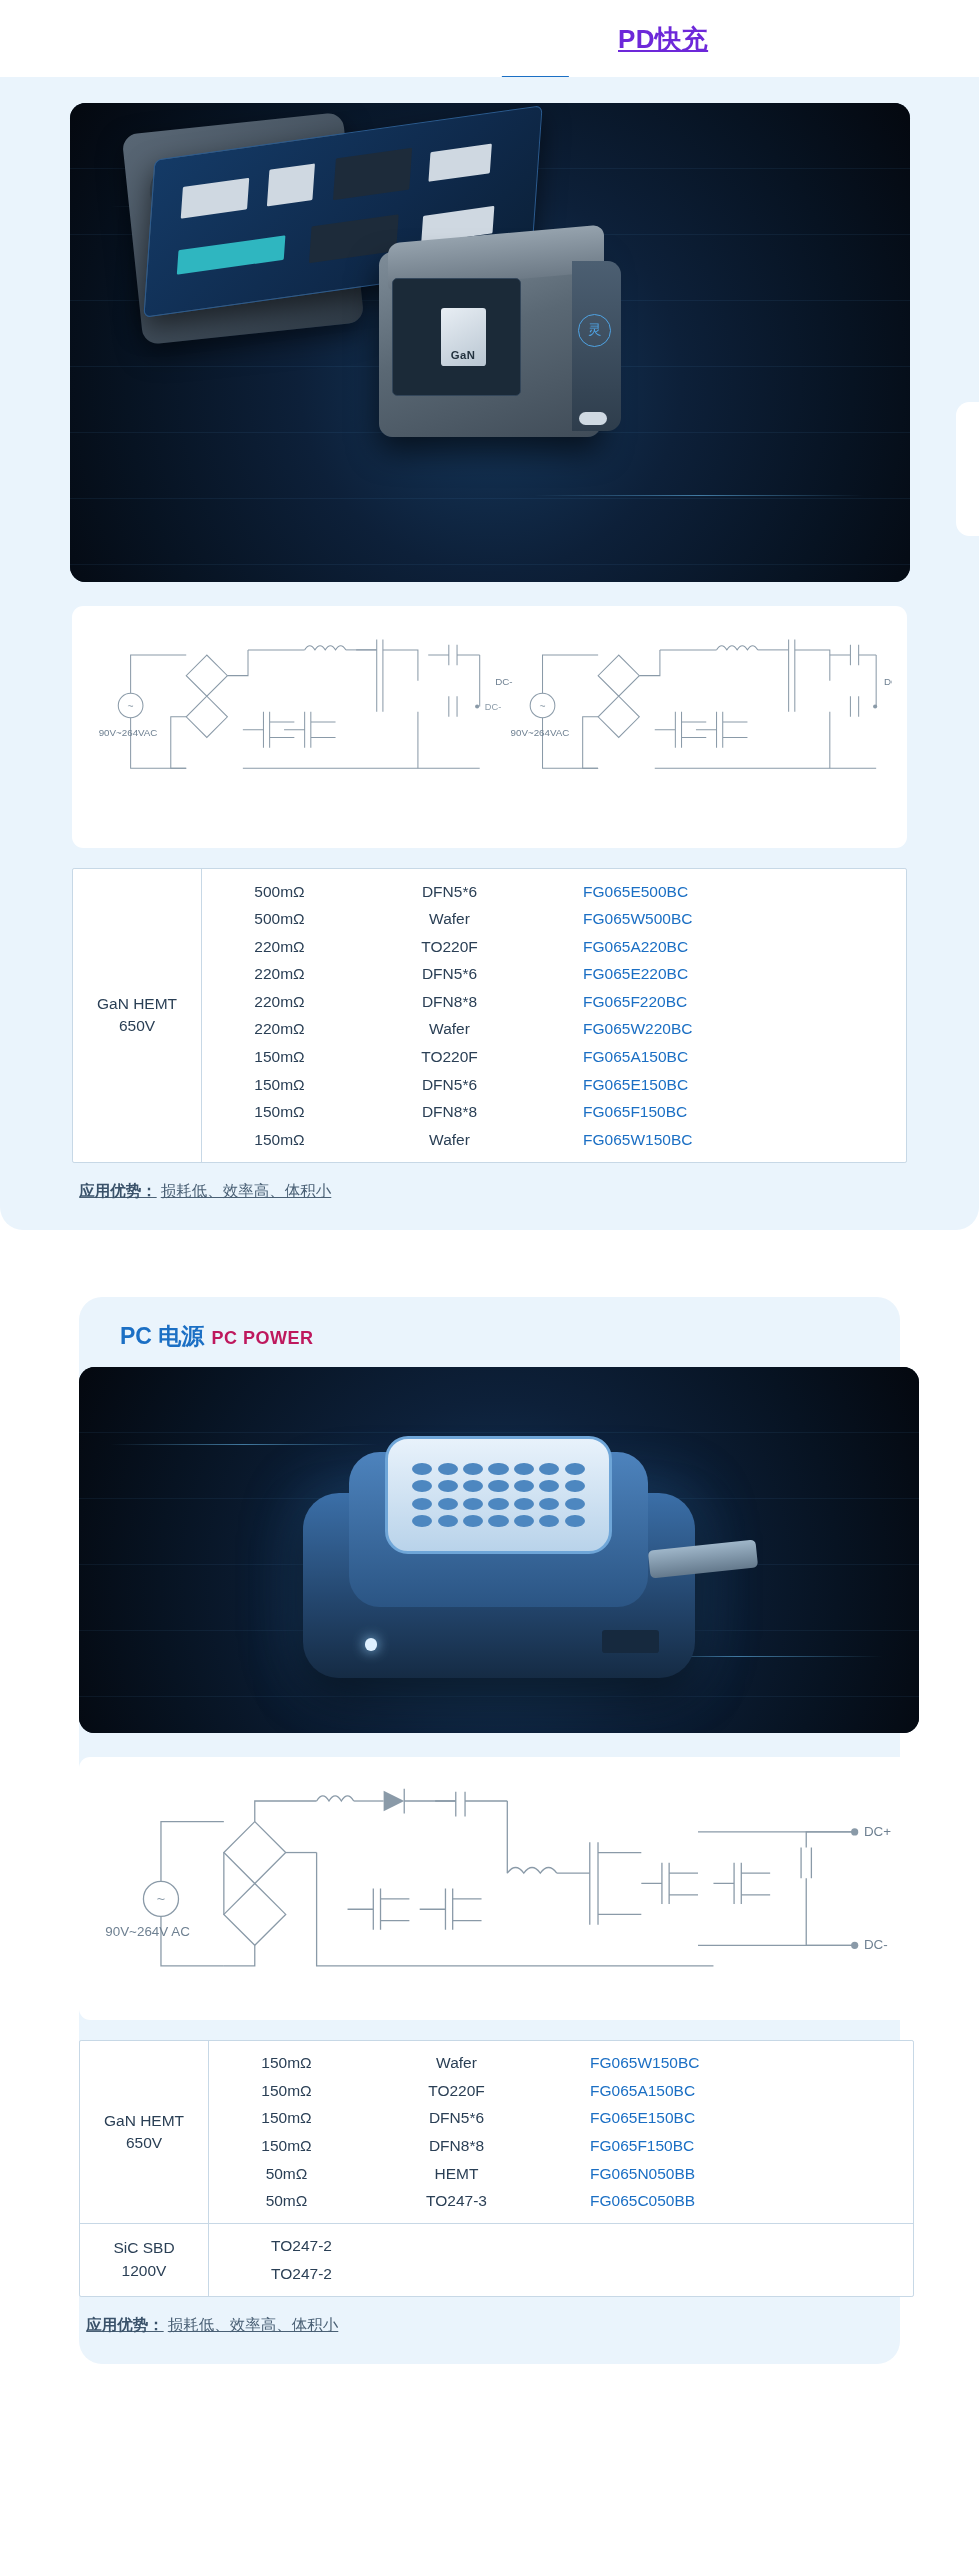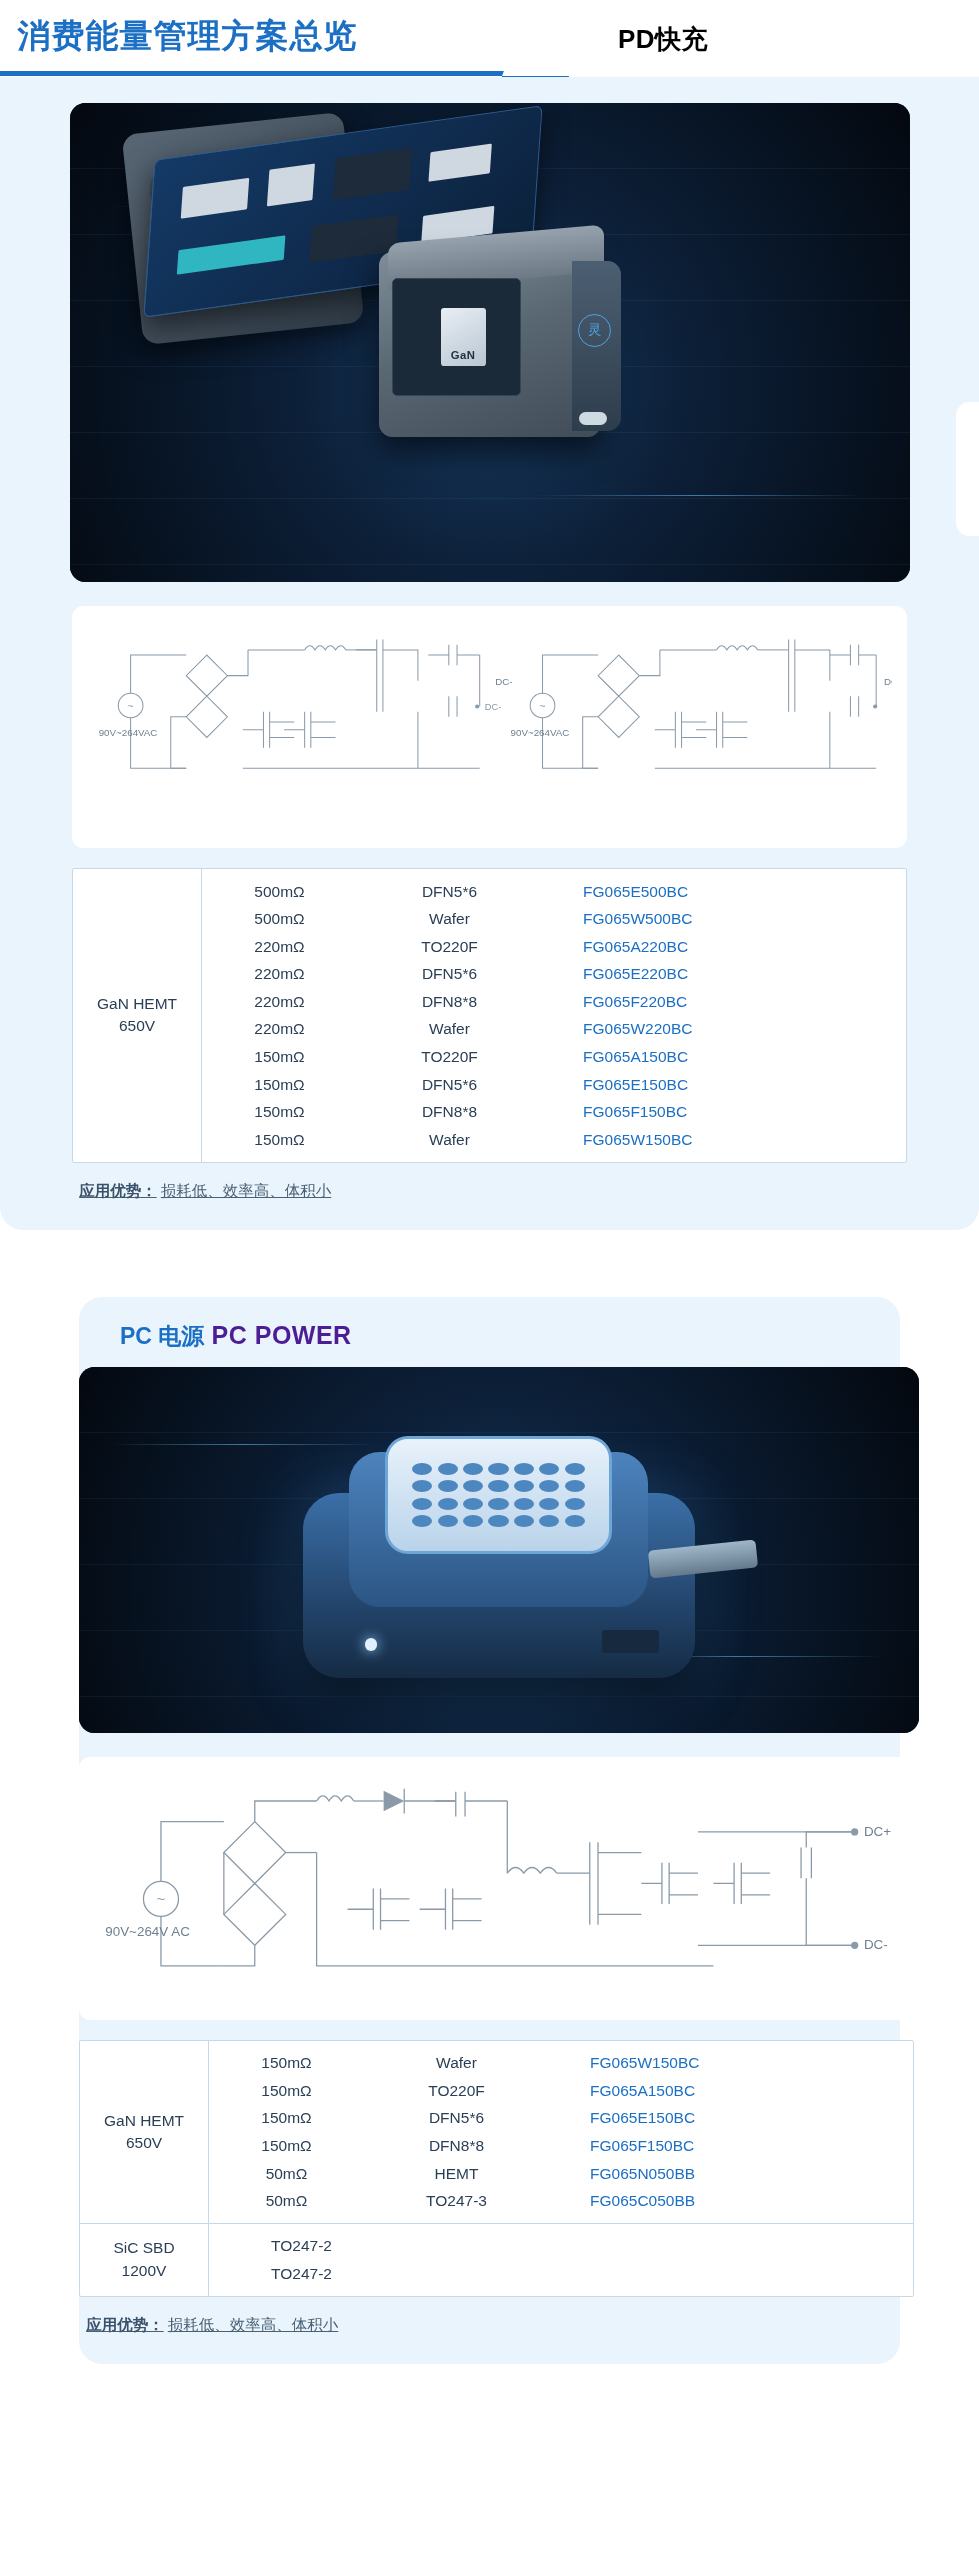--- a/index.html
+++ b/index.html
@@ -413,9 +413,6 @@
 <body>
 
 <div class="title-bar">
-  <div class="title-block">
-    <div class="title-text">消费能量管理方案总览</div>
-  </div>
   <div class="title-slant"></div>
   <div class="title-right-label">PD快充</div>
 </div>

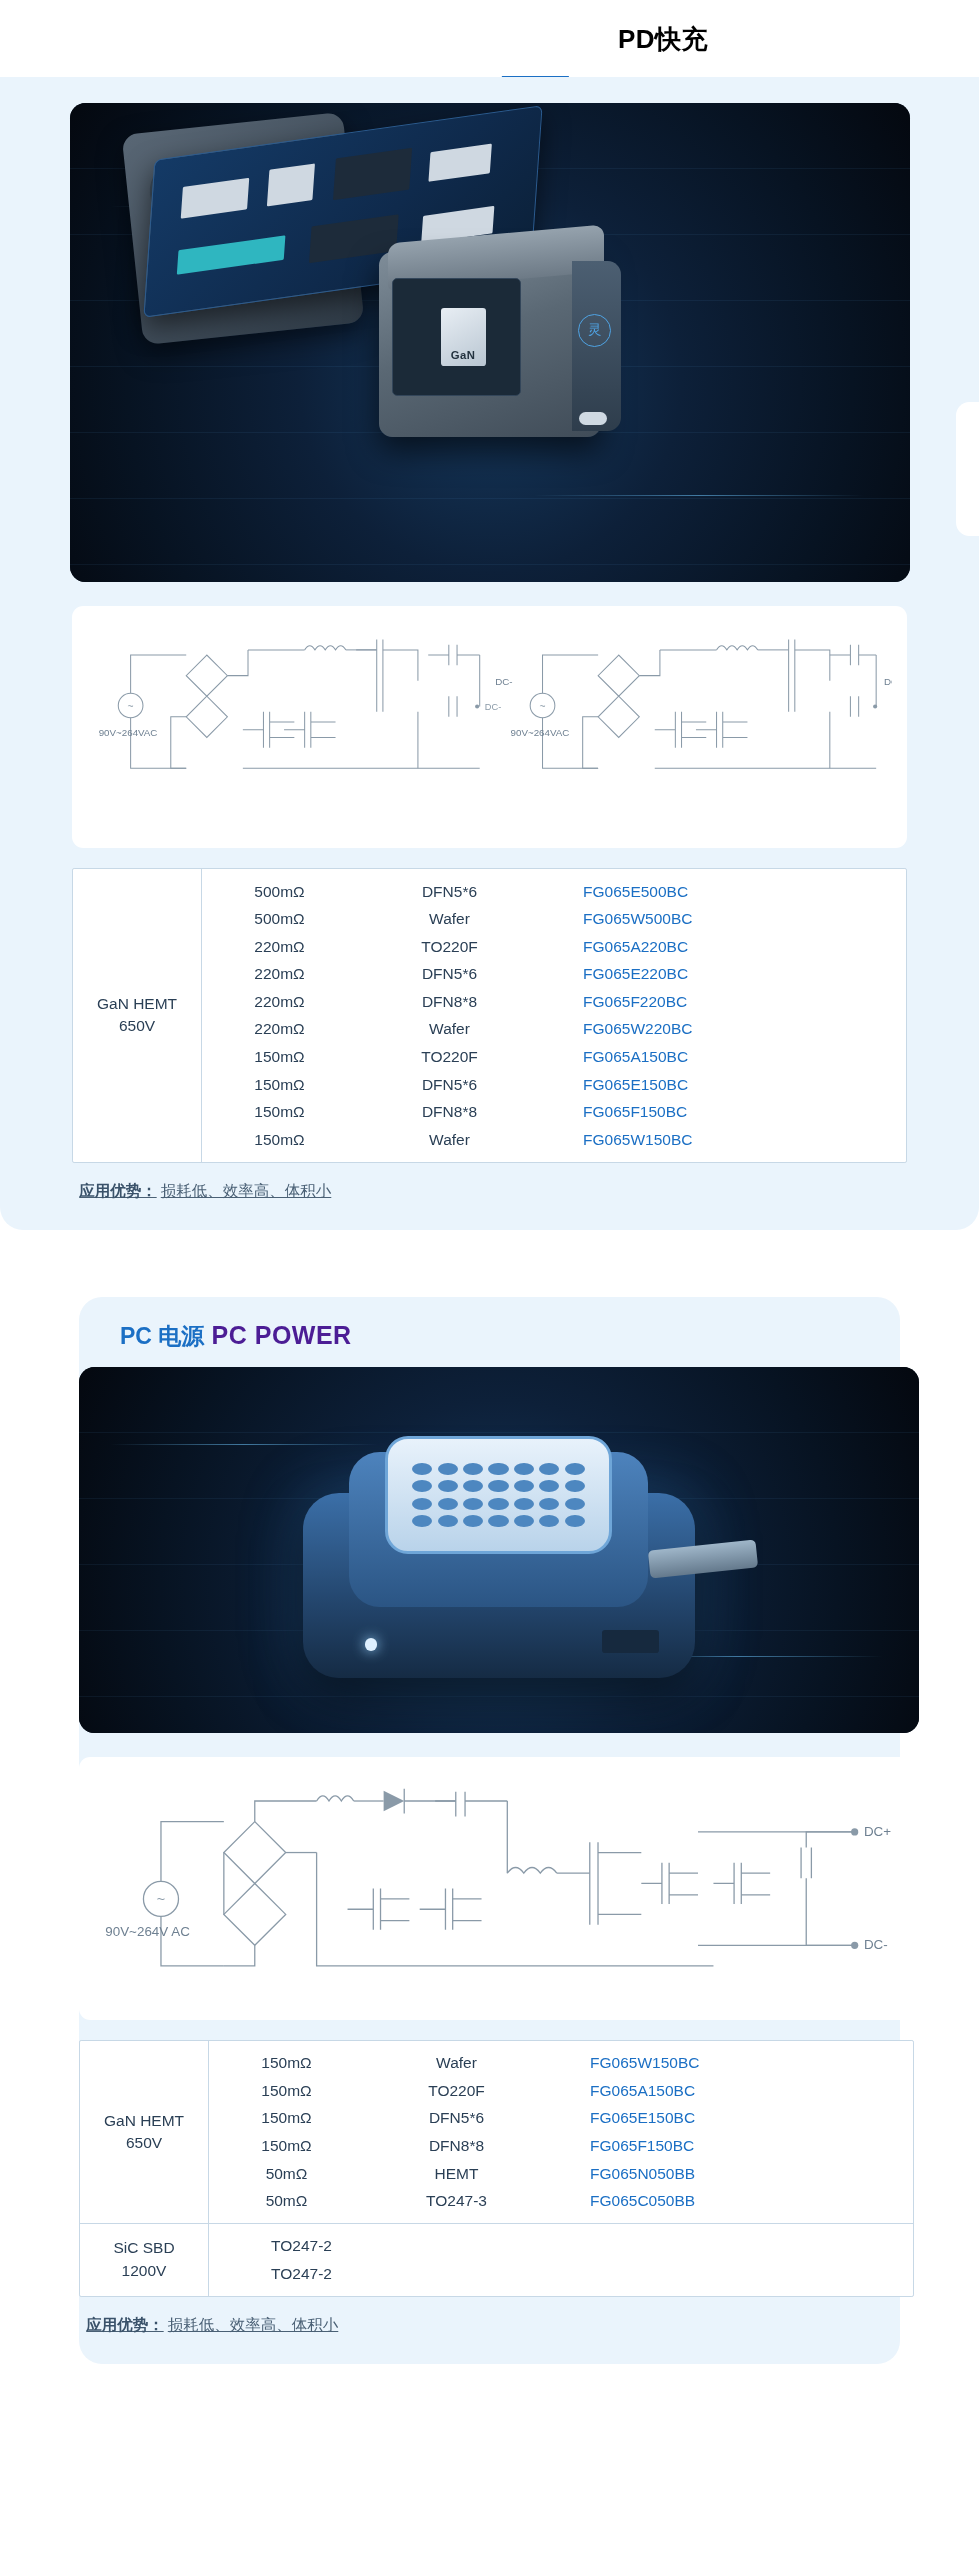--- a/index.html
+++ b/index.html
@@ -56,8 +56,9 @@
     top: 21.6px;
     font-size: 26px;
     font-weight: bold;
-    color: #000000;
+    color: #6d28d9;
     letter-spacing: 0.5px;
+    text-decoration: underline;
   }
 
   

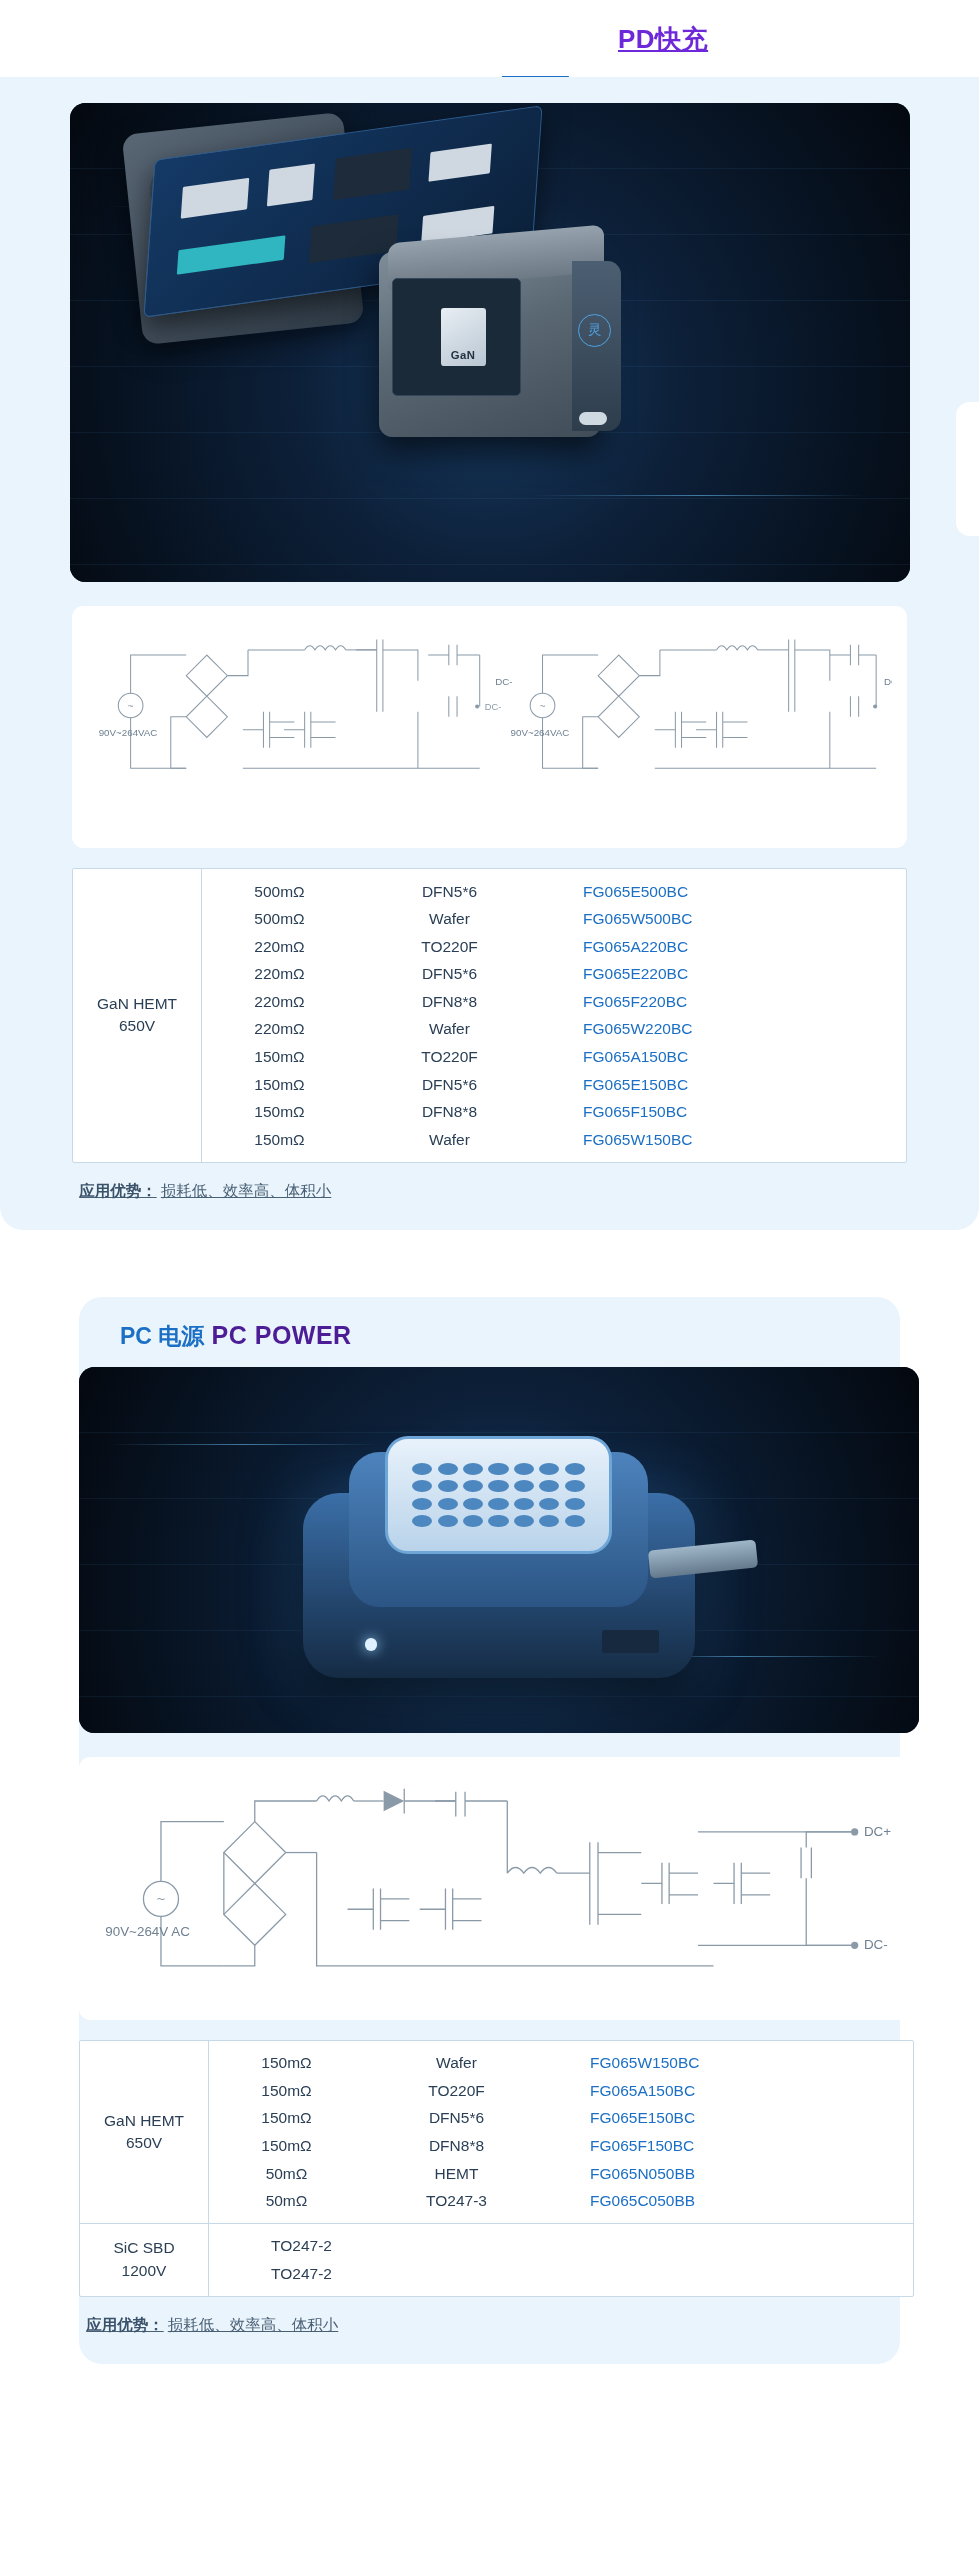--- a/index.html
+++ b/index.html
@@ -109,9 +109,9 @@
     color: #1b6fc4;
   }
   .section-heading .en {
-    font-size: 25px;
+    font-size: 18px;
     font-weight: bold;
-    color: #4c1d95;
+    color: #be185d;
     letter-spacing: 0.5px;
   }
 

